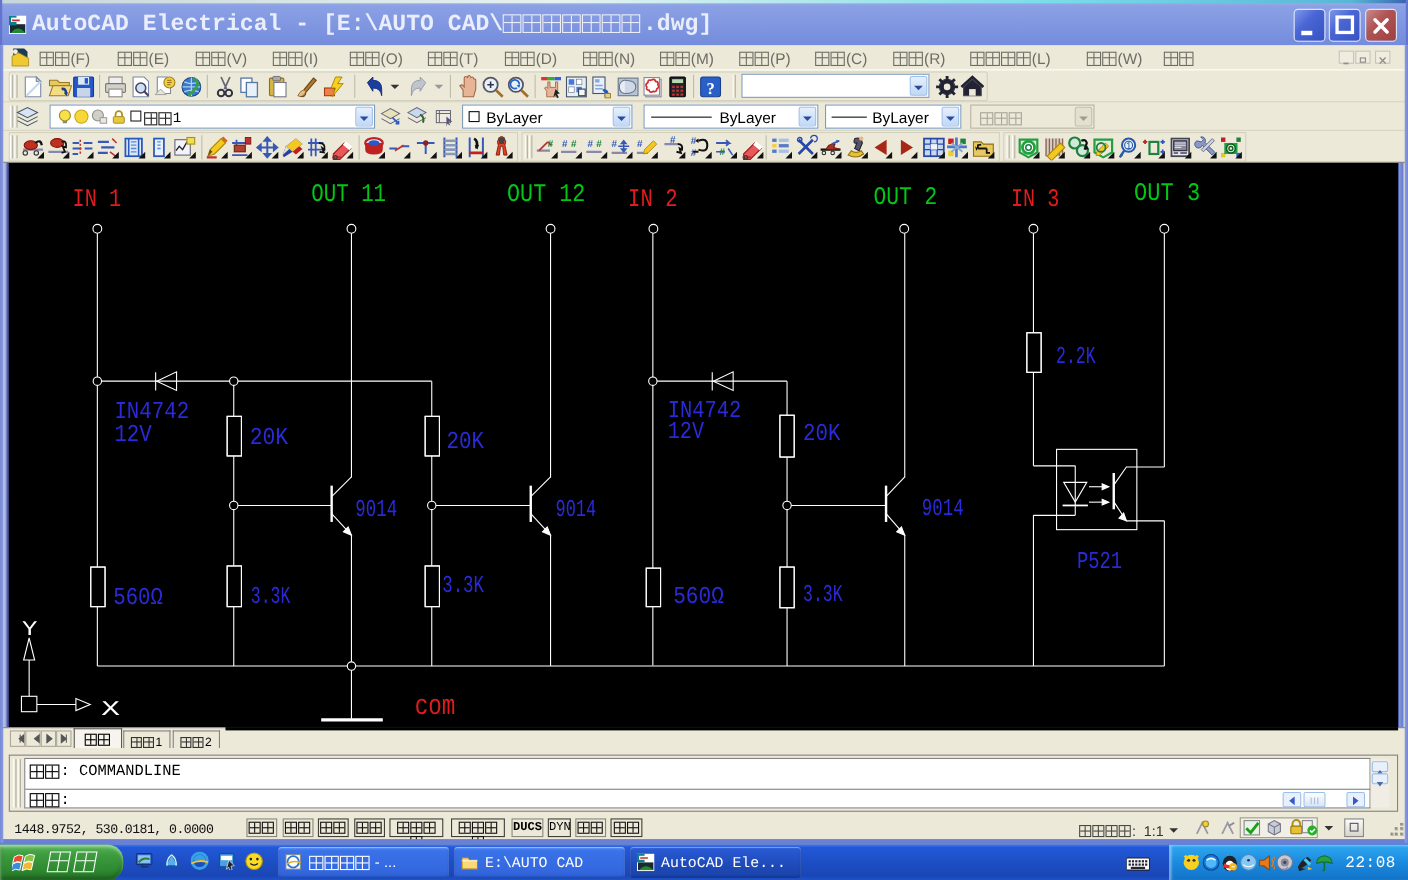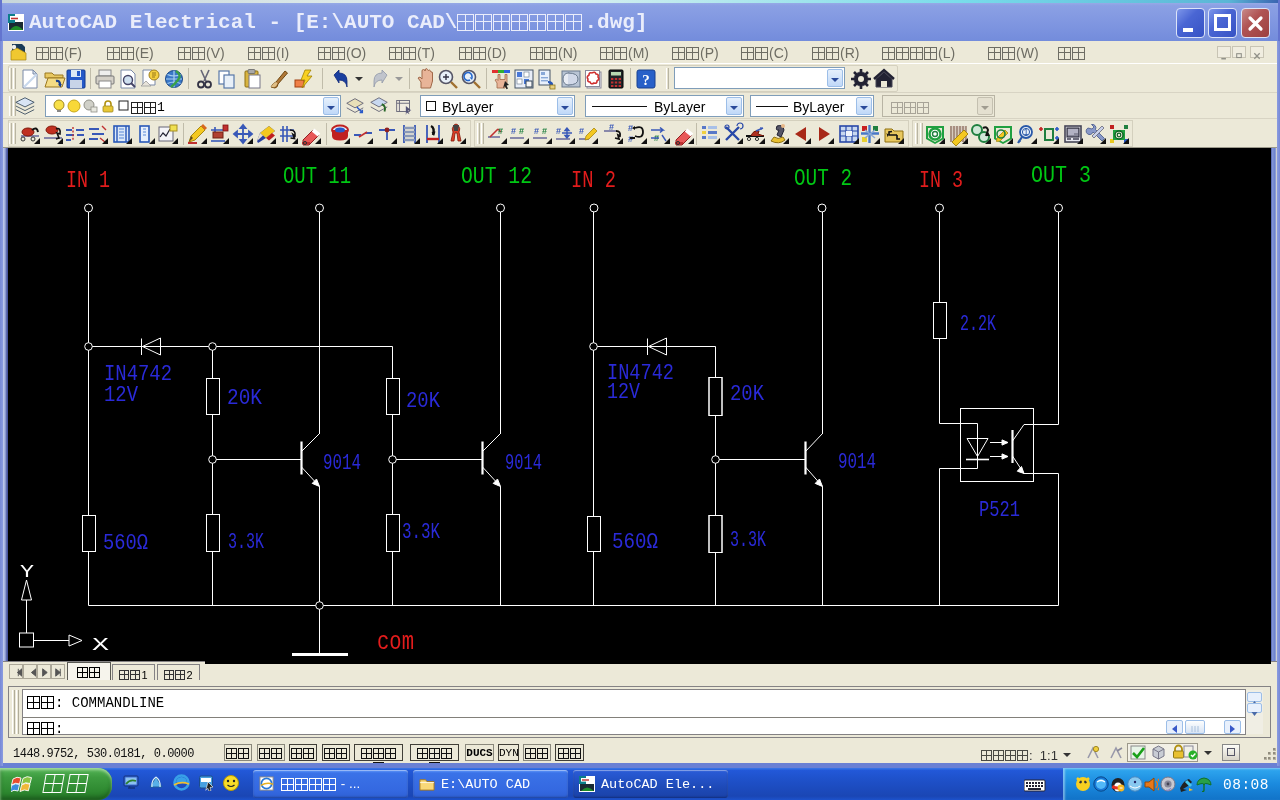--- a/index.html
+++ b/index.html
@@ -972,6 +972,6 @@
       <path d="M8 2 q7 1 7 7 q-7 -3 -7 0 q0 -3 -7 0 q0 -6 7 -7" fill="#28a048" stroke="#107028"></path>
       <path d="M8 8 v6 q0 2 -2 1.5" stroke="#107028" stroke-width="1.4" fill="none"></path>
     </svg>
-<div class="abs mono" style="left:1223px;top:9px;color:#fff;font-size:14.5px;letter-spacing:0.5px">08:08</div>
+<div class="abs mono" style="left:1223px;top:9px;color:#fff;font-size:14.5px;letter-spacing:0.5px">22:08</div>
 </div>
 </body></html>

